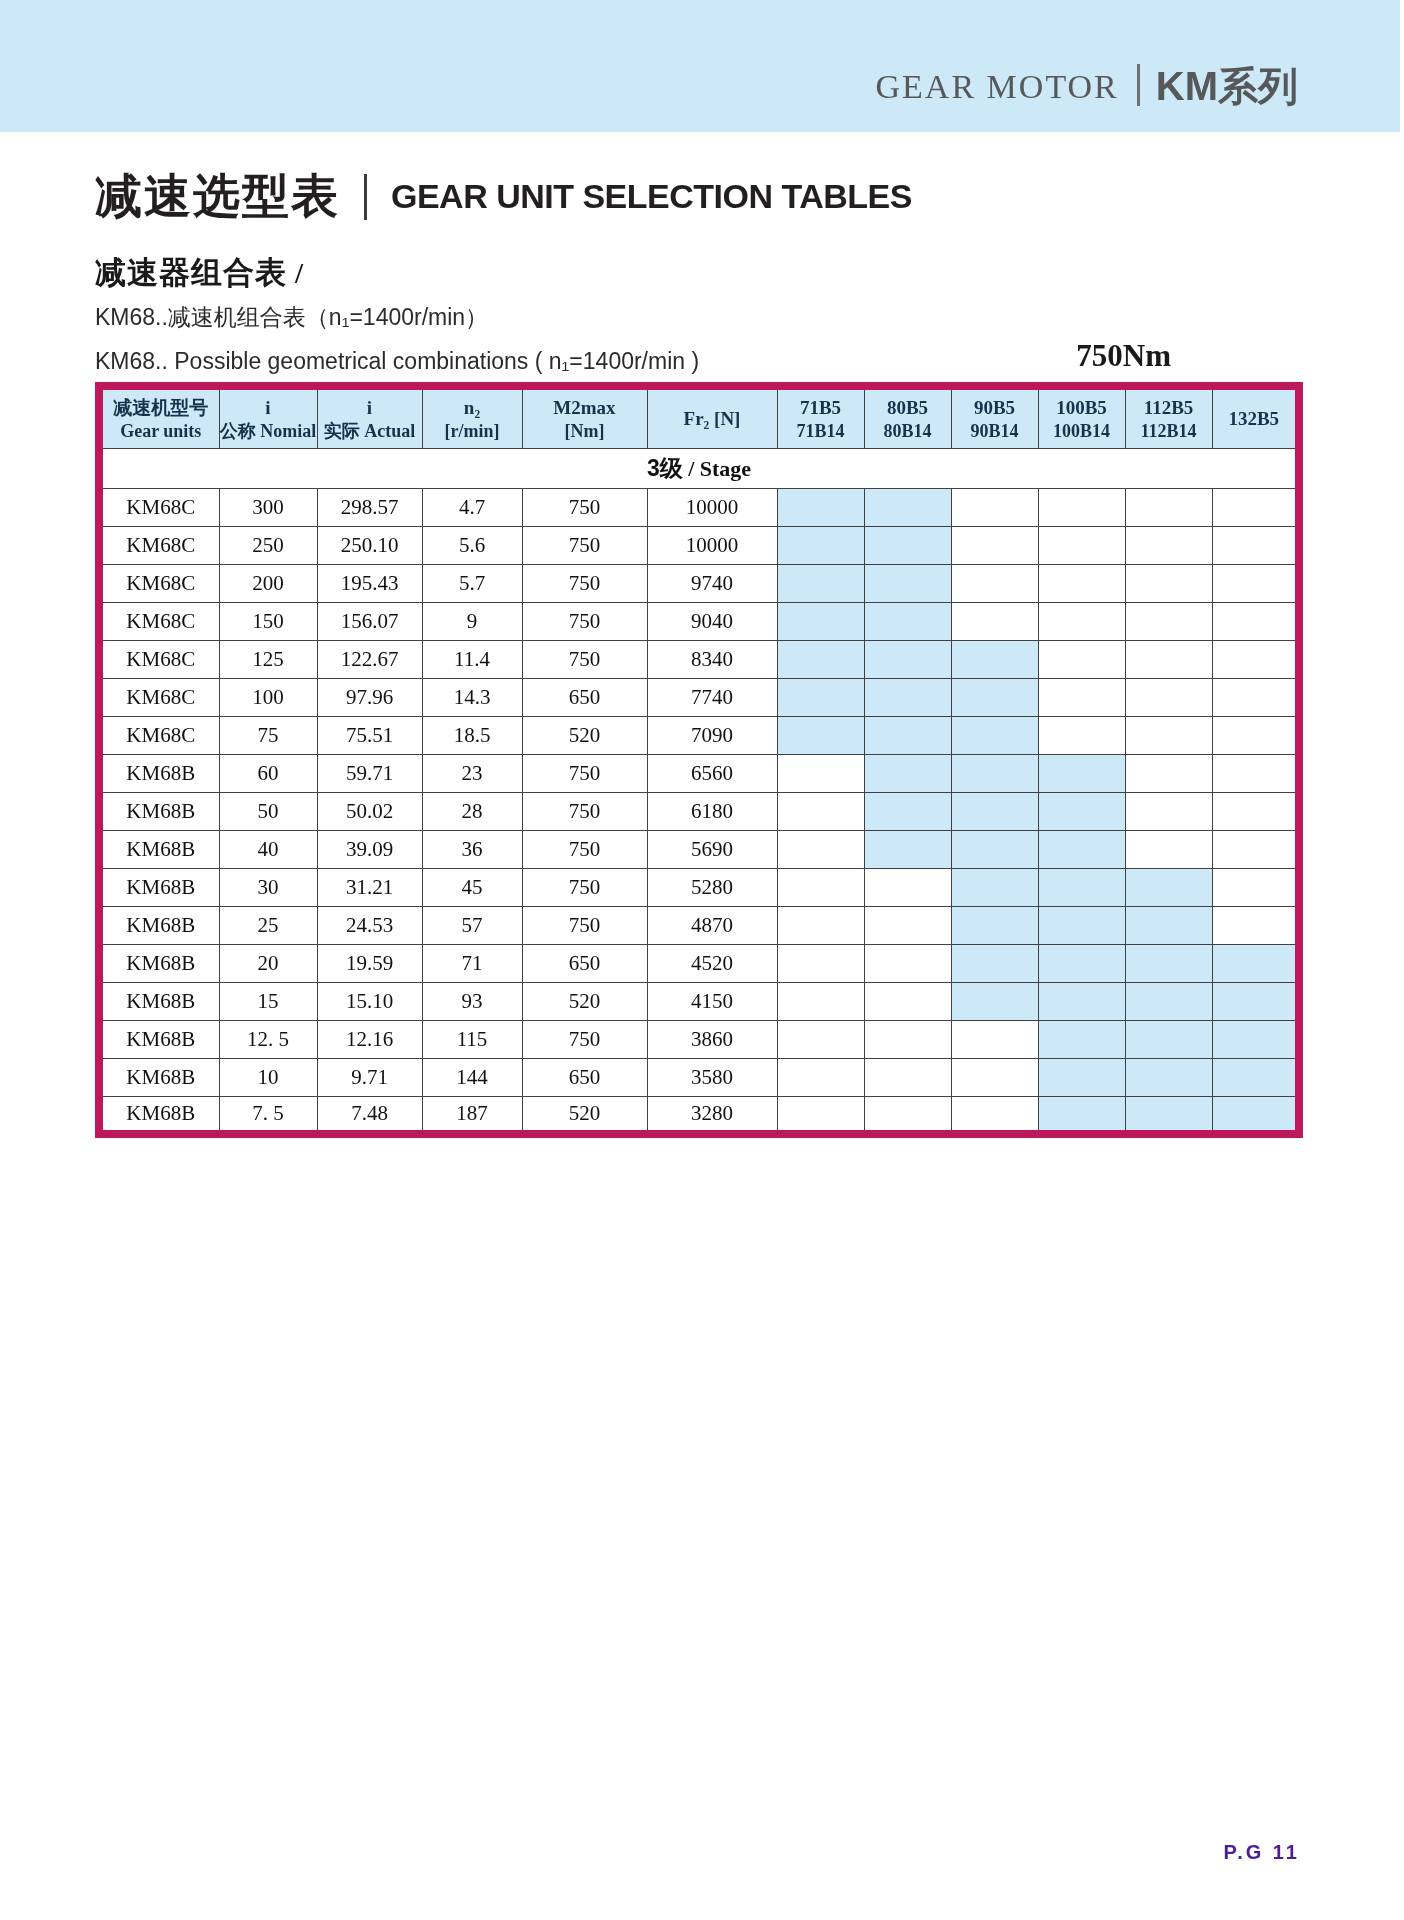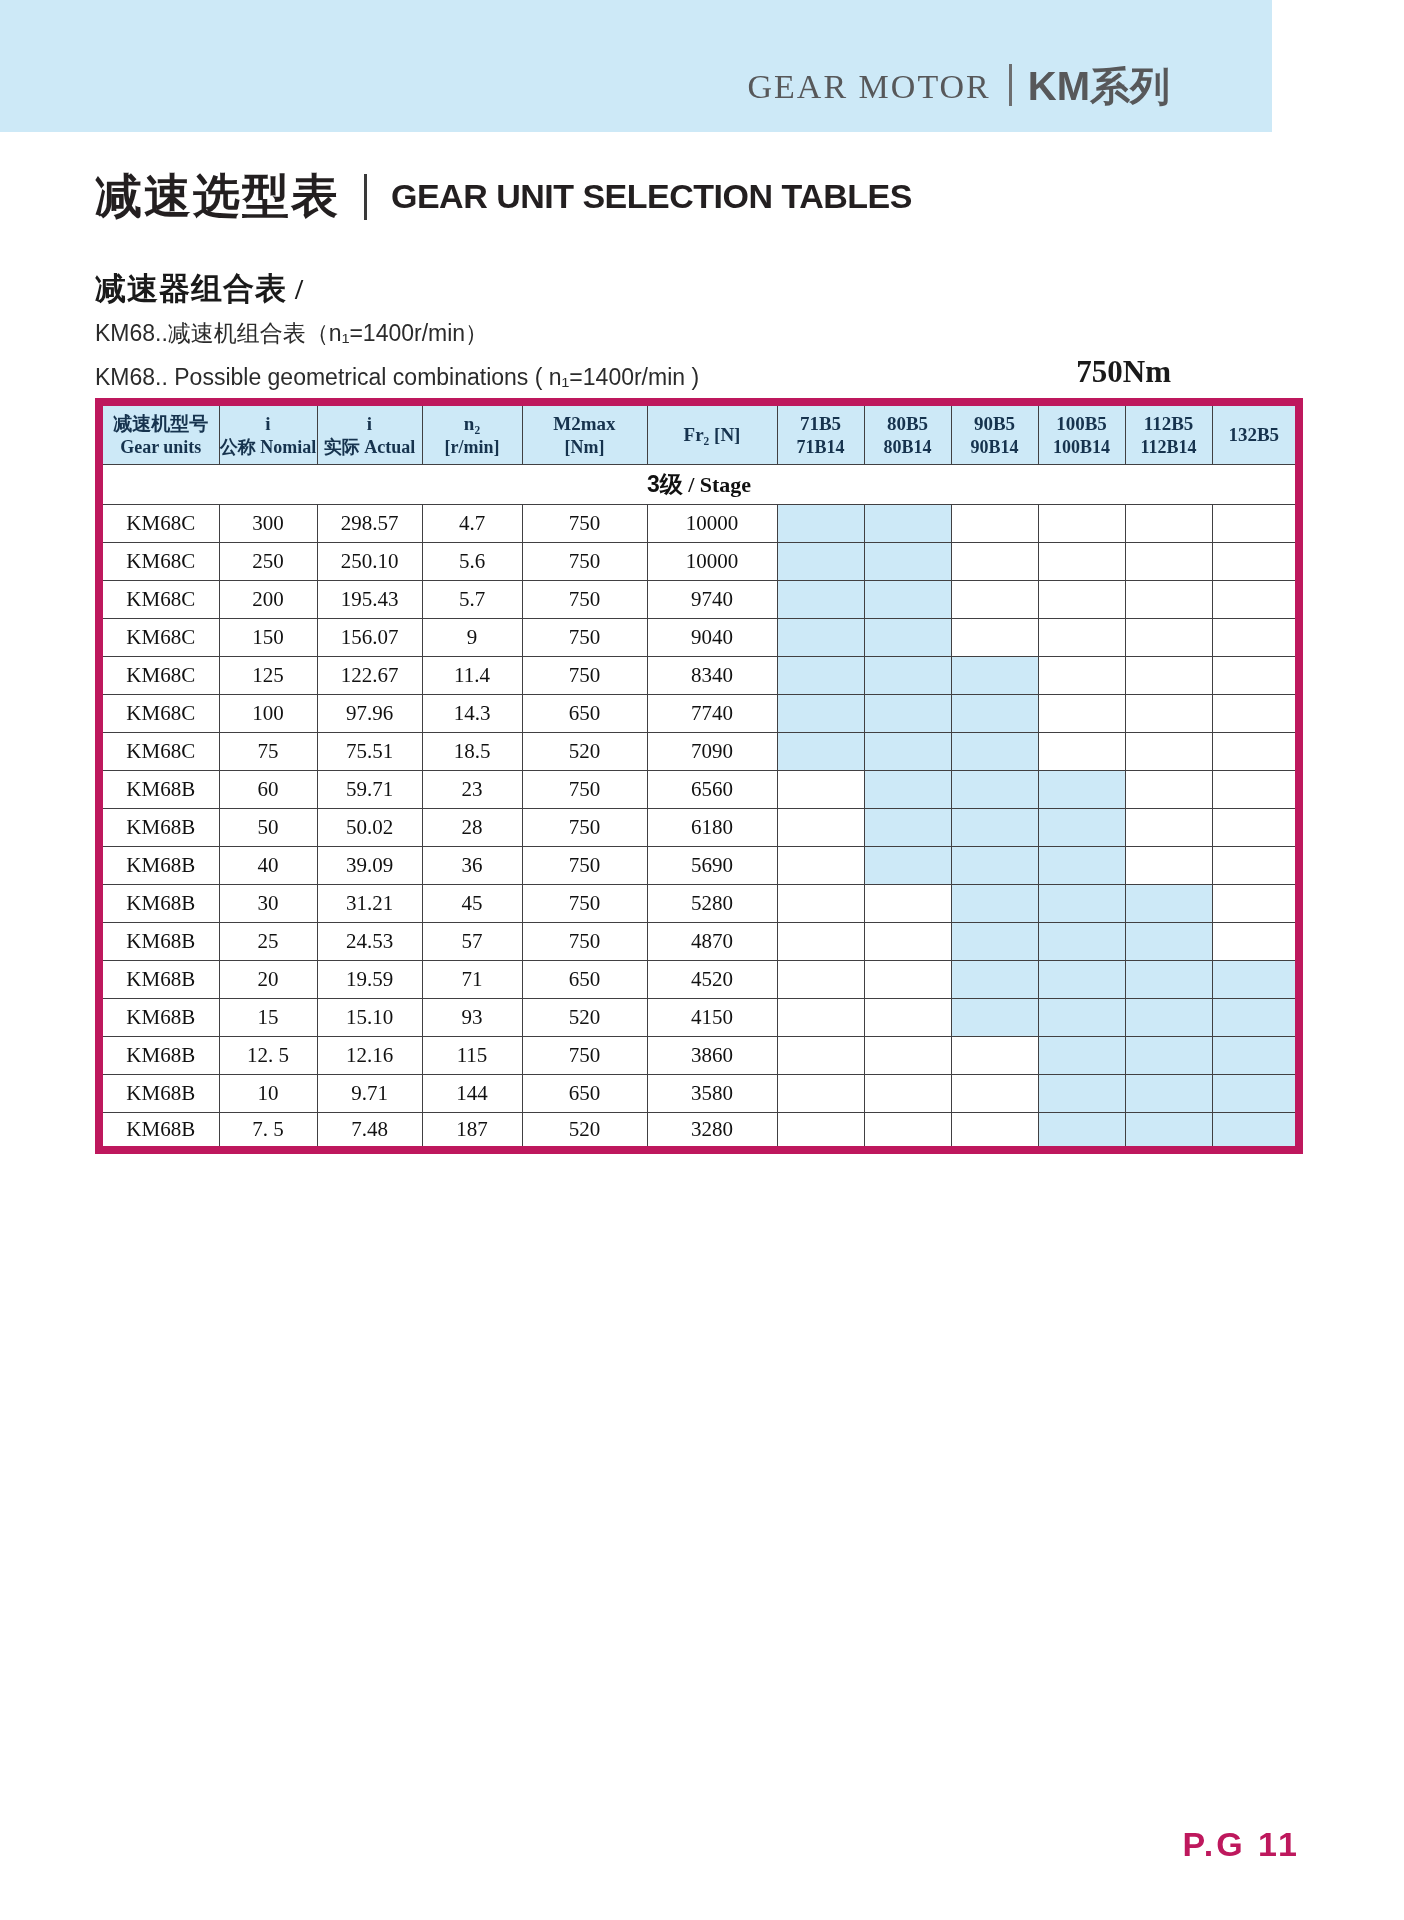--- a/index.html
+++ b/index.html
@@ -11,7 +11,7 @@
   }
   
   .top-band {
-    position:absolute; top:0; left:0; width:1272px; height:132px;
+    position:absolute; top:0; left:0; width:1400px; height:132px;
     background:var(--accent,#cfeaf8);
     display:flex; align-items:flex-end; justify-content:flex-end;
     padding:0 102px 26px 0;

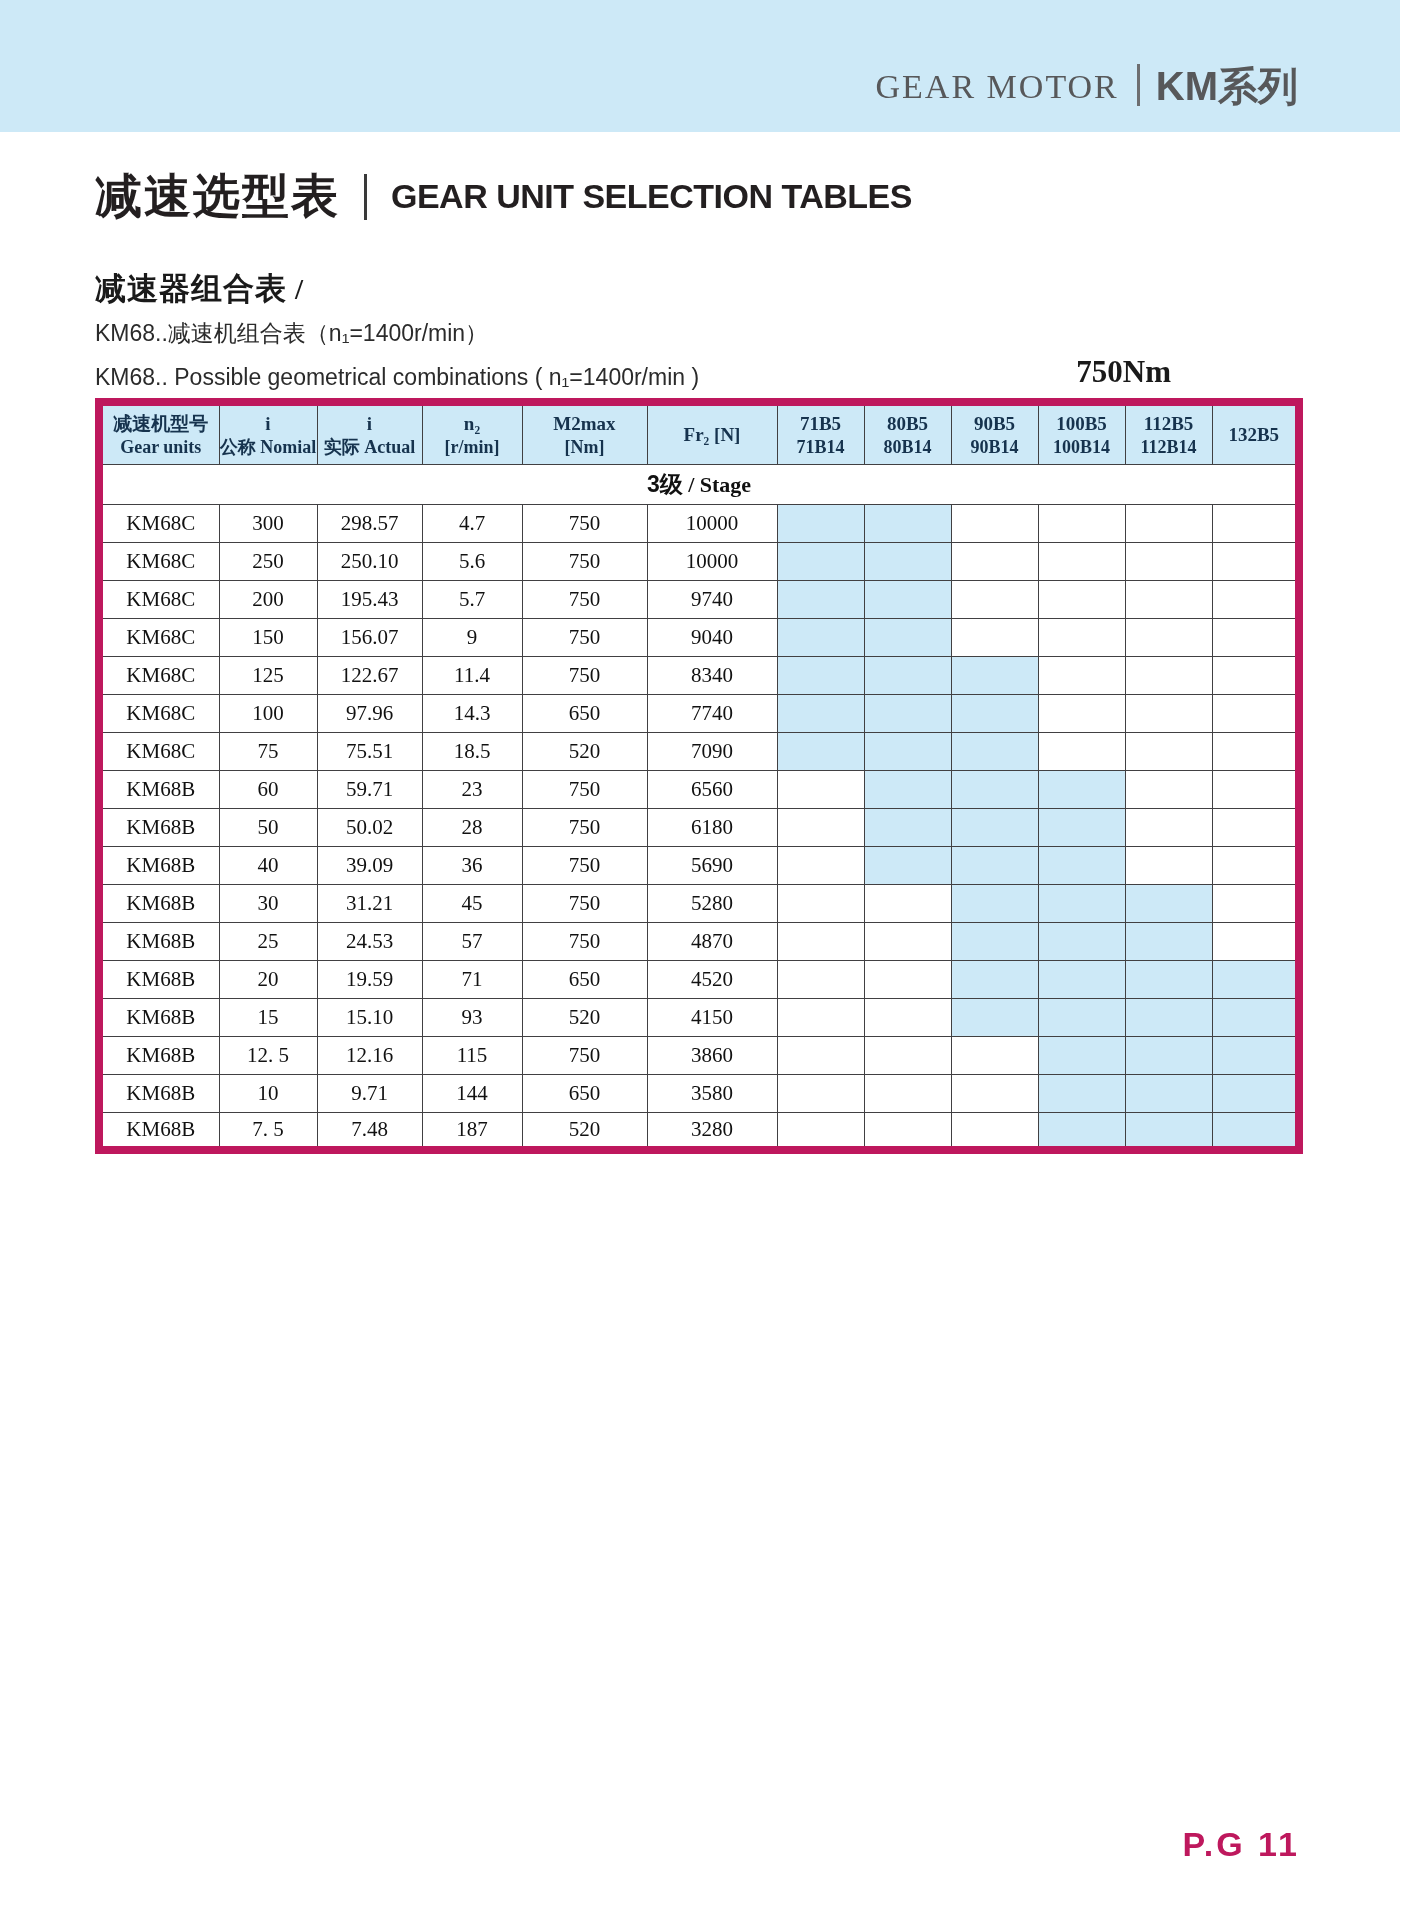--- a/index.html
+++ b/index.html
@@ -29,7 +29,7 @@
   .main-title .t-zh { font-size:47px; font-weight:700; color:#231f20; letter-spacing:2px; }
   .main-title .t-bar { width:3px; height:46px; background:#3a3a3a; margin:0 24px; }
   .main-title .t-en { font-size:34px; font-weight:800; color:#231f20; letter-spacing:-0.5px; }
-  .subtitle { display:flex; align-items:baseline; margin-top:40px; }
+  .subtitle { display:flex; align-items:baseline; margin-top:24px; }
   .subtitle .s-zh { font-size:31px; font-weight:700; color:#1a1a1a; letter-spacing:1px; }
   .subtitle .s-sep { font-family:"Liberation Serif","DejaVu Serif",serif; font-size:29px; font-weight:700; color:#1a1a1a; margin:0 8px; }
   .subtitle .s-en { font-family:"Liberation Serif","DejaVu Serif",serif; font-size:29px; font-weight:700; color:#1a1a1a; }

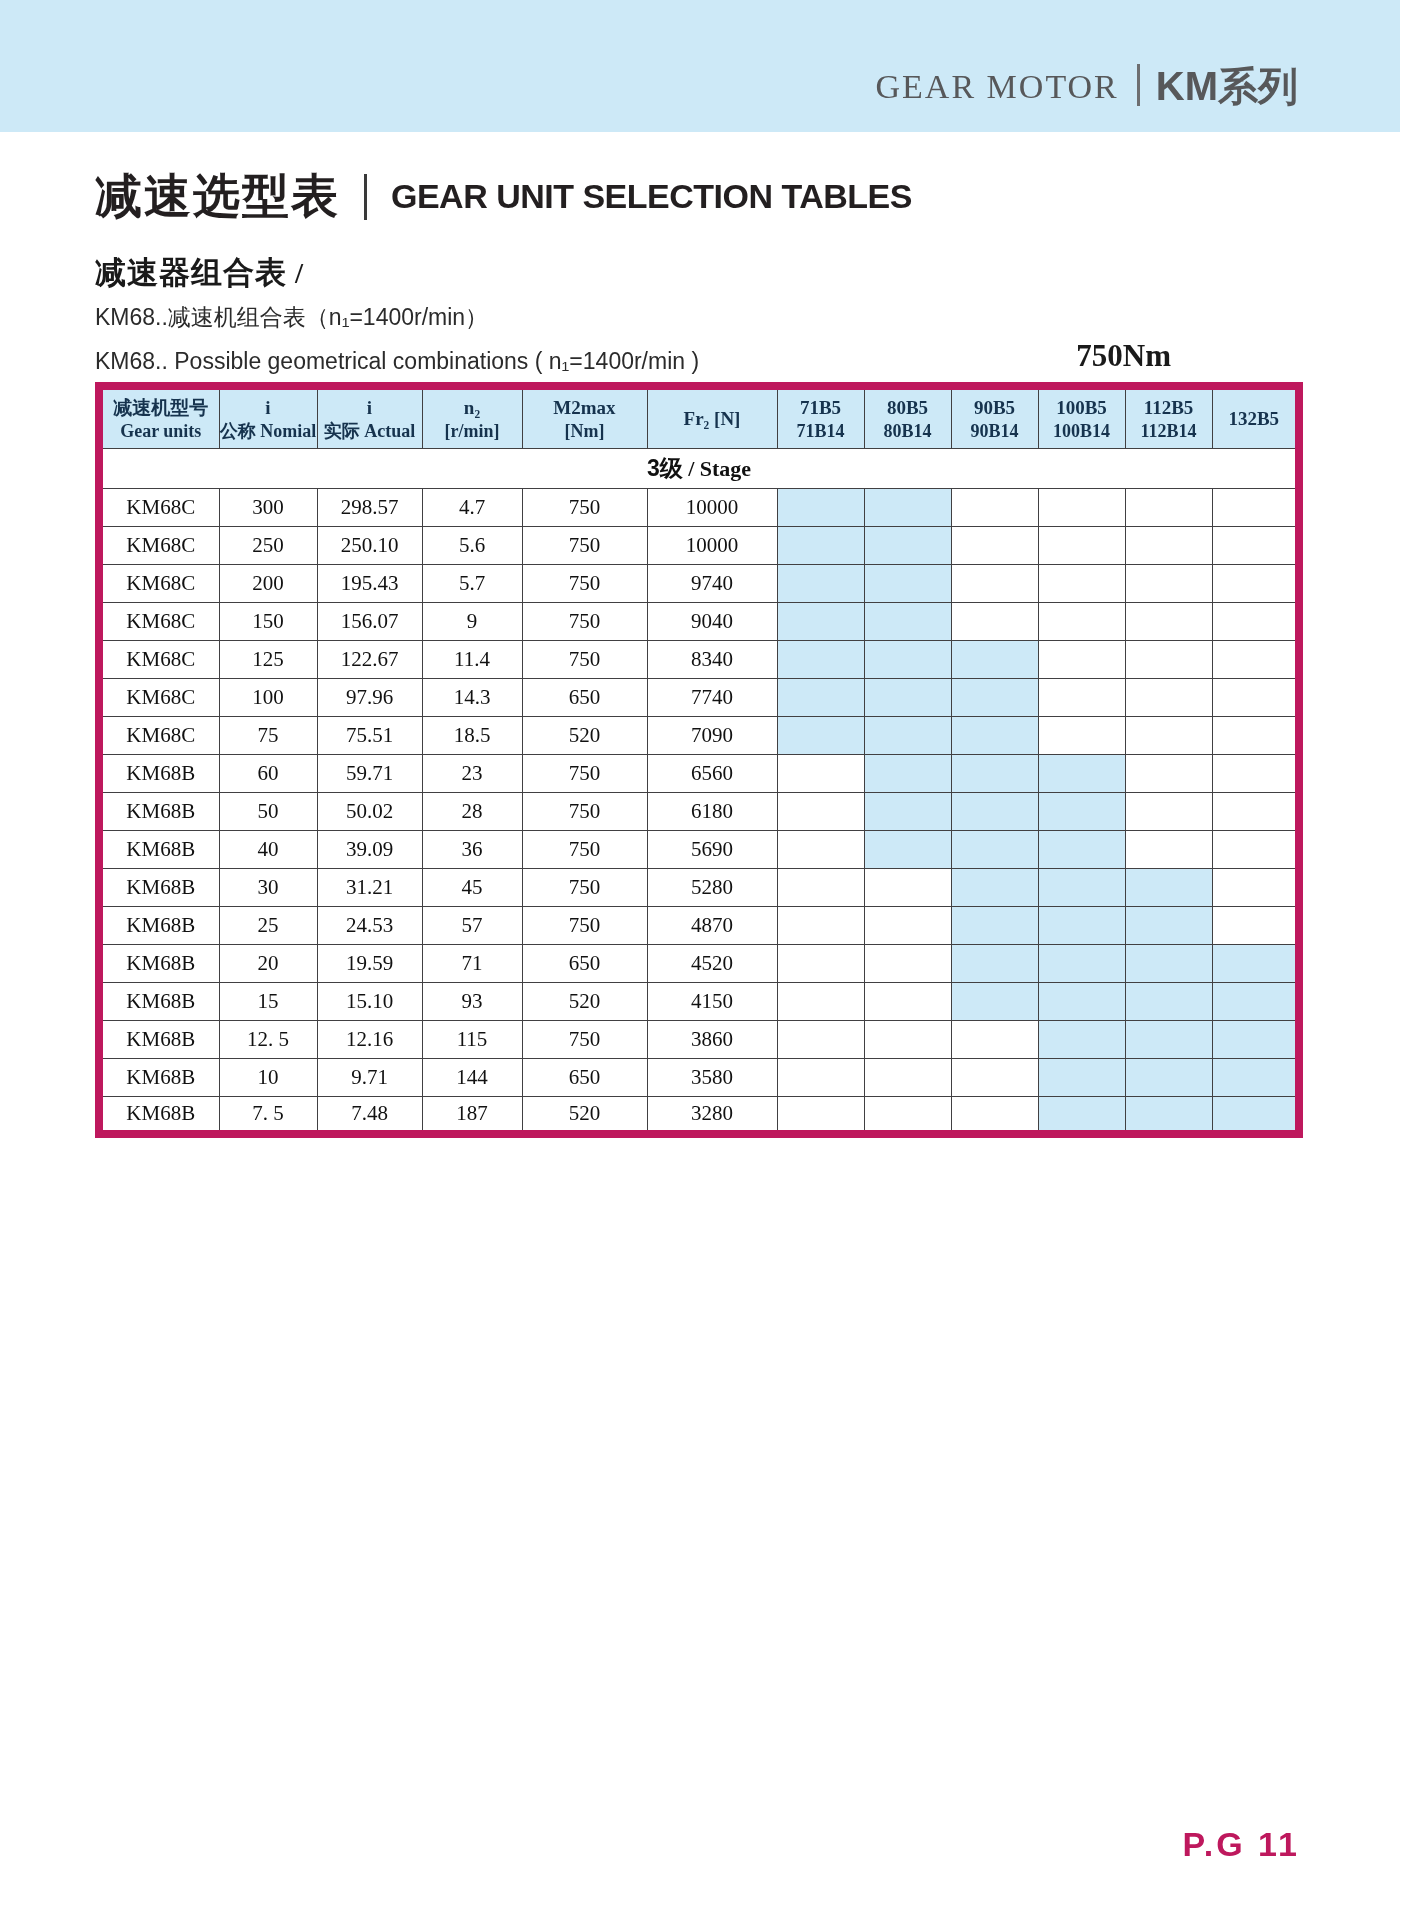--- a/index.html
+++ b/index.html
@@ -65,7 +65,7 @@
   tr.data-row td.mark-on { background:var(--accent,#cfeaf8); }
   .page-footer {
     position:absolute; right:104px; bottom:56px;
-    font-size:34px; font-weight:700; color:#be185d; letter-spacing:3px;margin-top:36px;
+    font-size:20px; font-weight:700; color:#4c1d95; letter-spacing:3px;margin-top:36px;
   }
 </style>
 </head>

